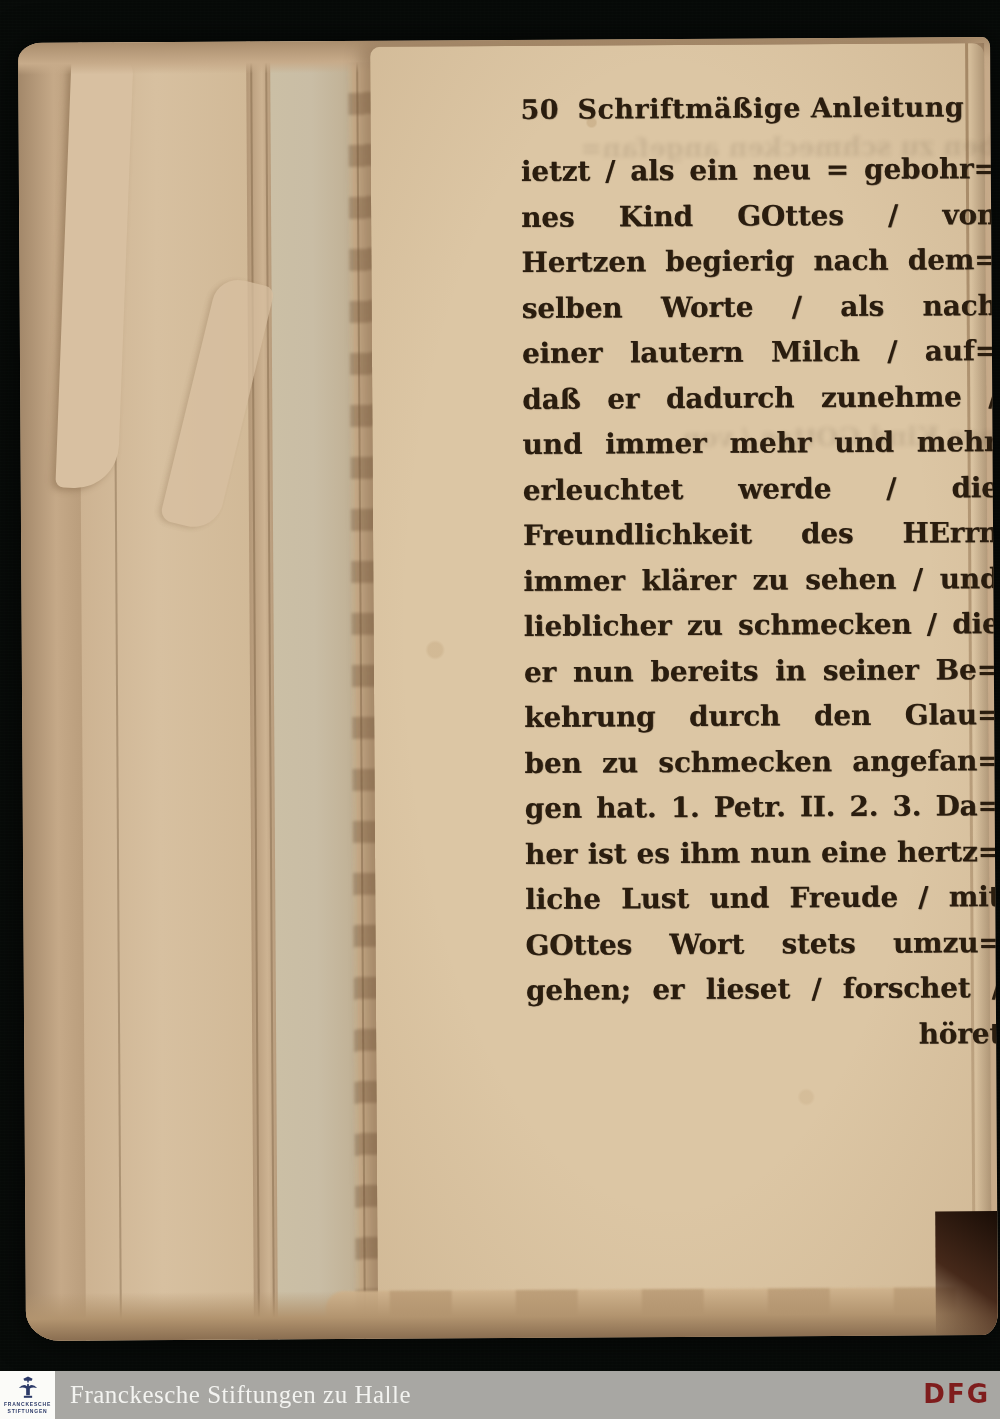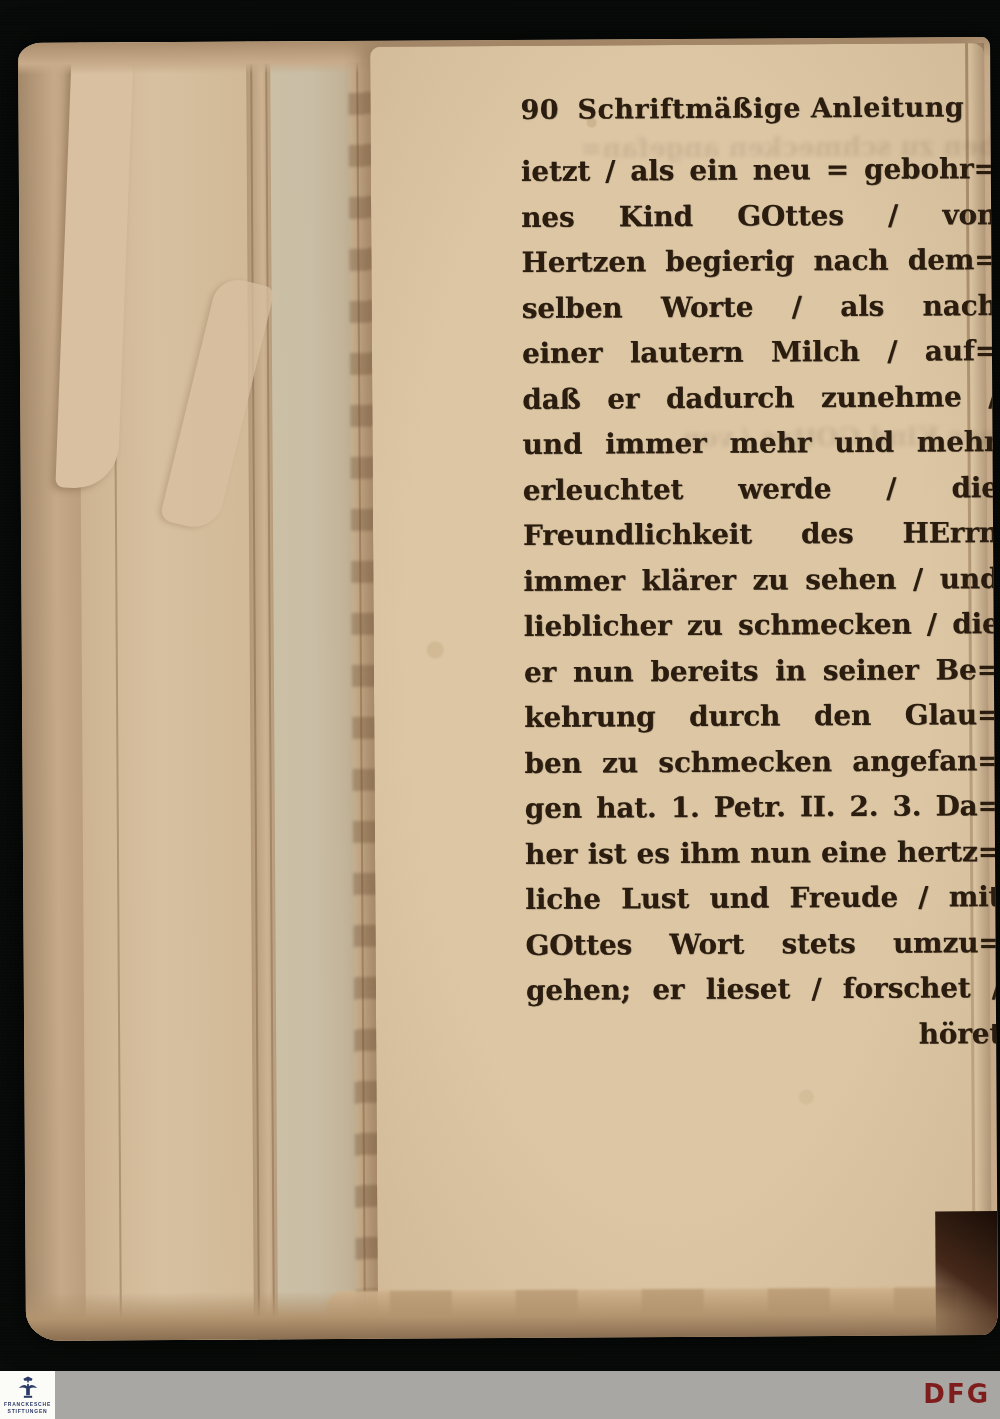--- a/index.html
+++ b/index.html
@@ -166,7 +166,7 @@
       <div class="ghost ghost2">nes Kind GOttes / von</div>
 
       <div class="header-row">
-        <span class="page-num">90</span>
+        <span class="page-num">50</span>
         <span class="running-title">Schriftmäßige Anleitung</span>
       </div>
 

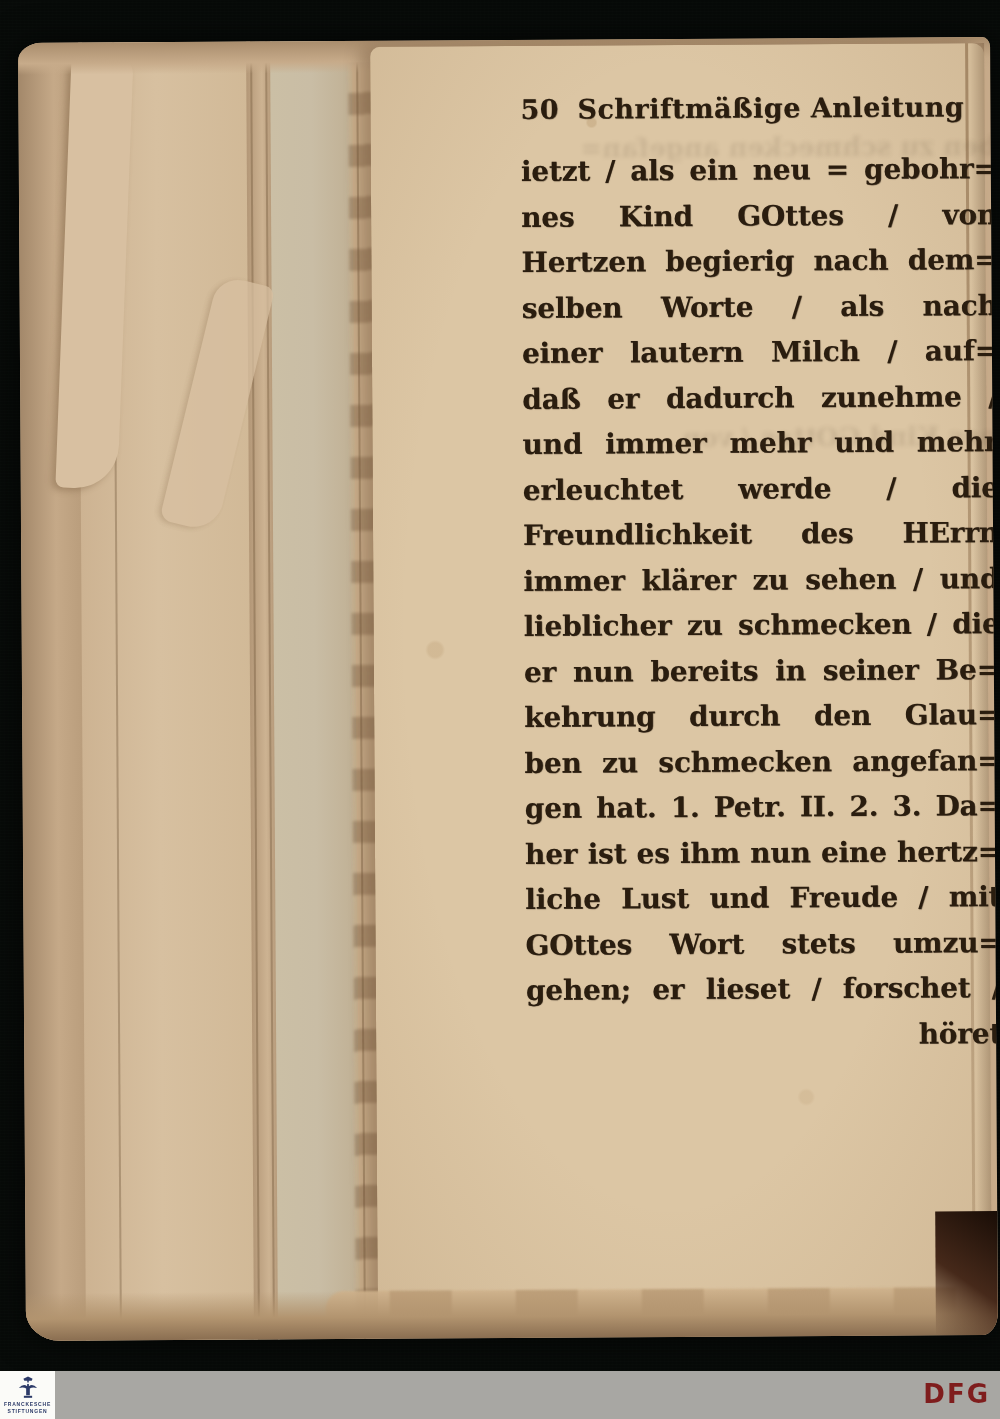--- a/index.html
+++ b/index.html
@@ -211,6 +211,7 @@
     <div class="logo-caption">FRANCKESCHE</div>
     <div class="logo-caption">STIFTUNGEN</div>
   </div>
+  <div class="bar-title">Franckesche Stiftungen zu Halle</div>
   <div class="dfg">DFG</div>
 </div>
 

